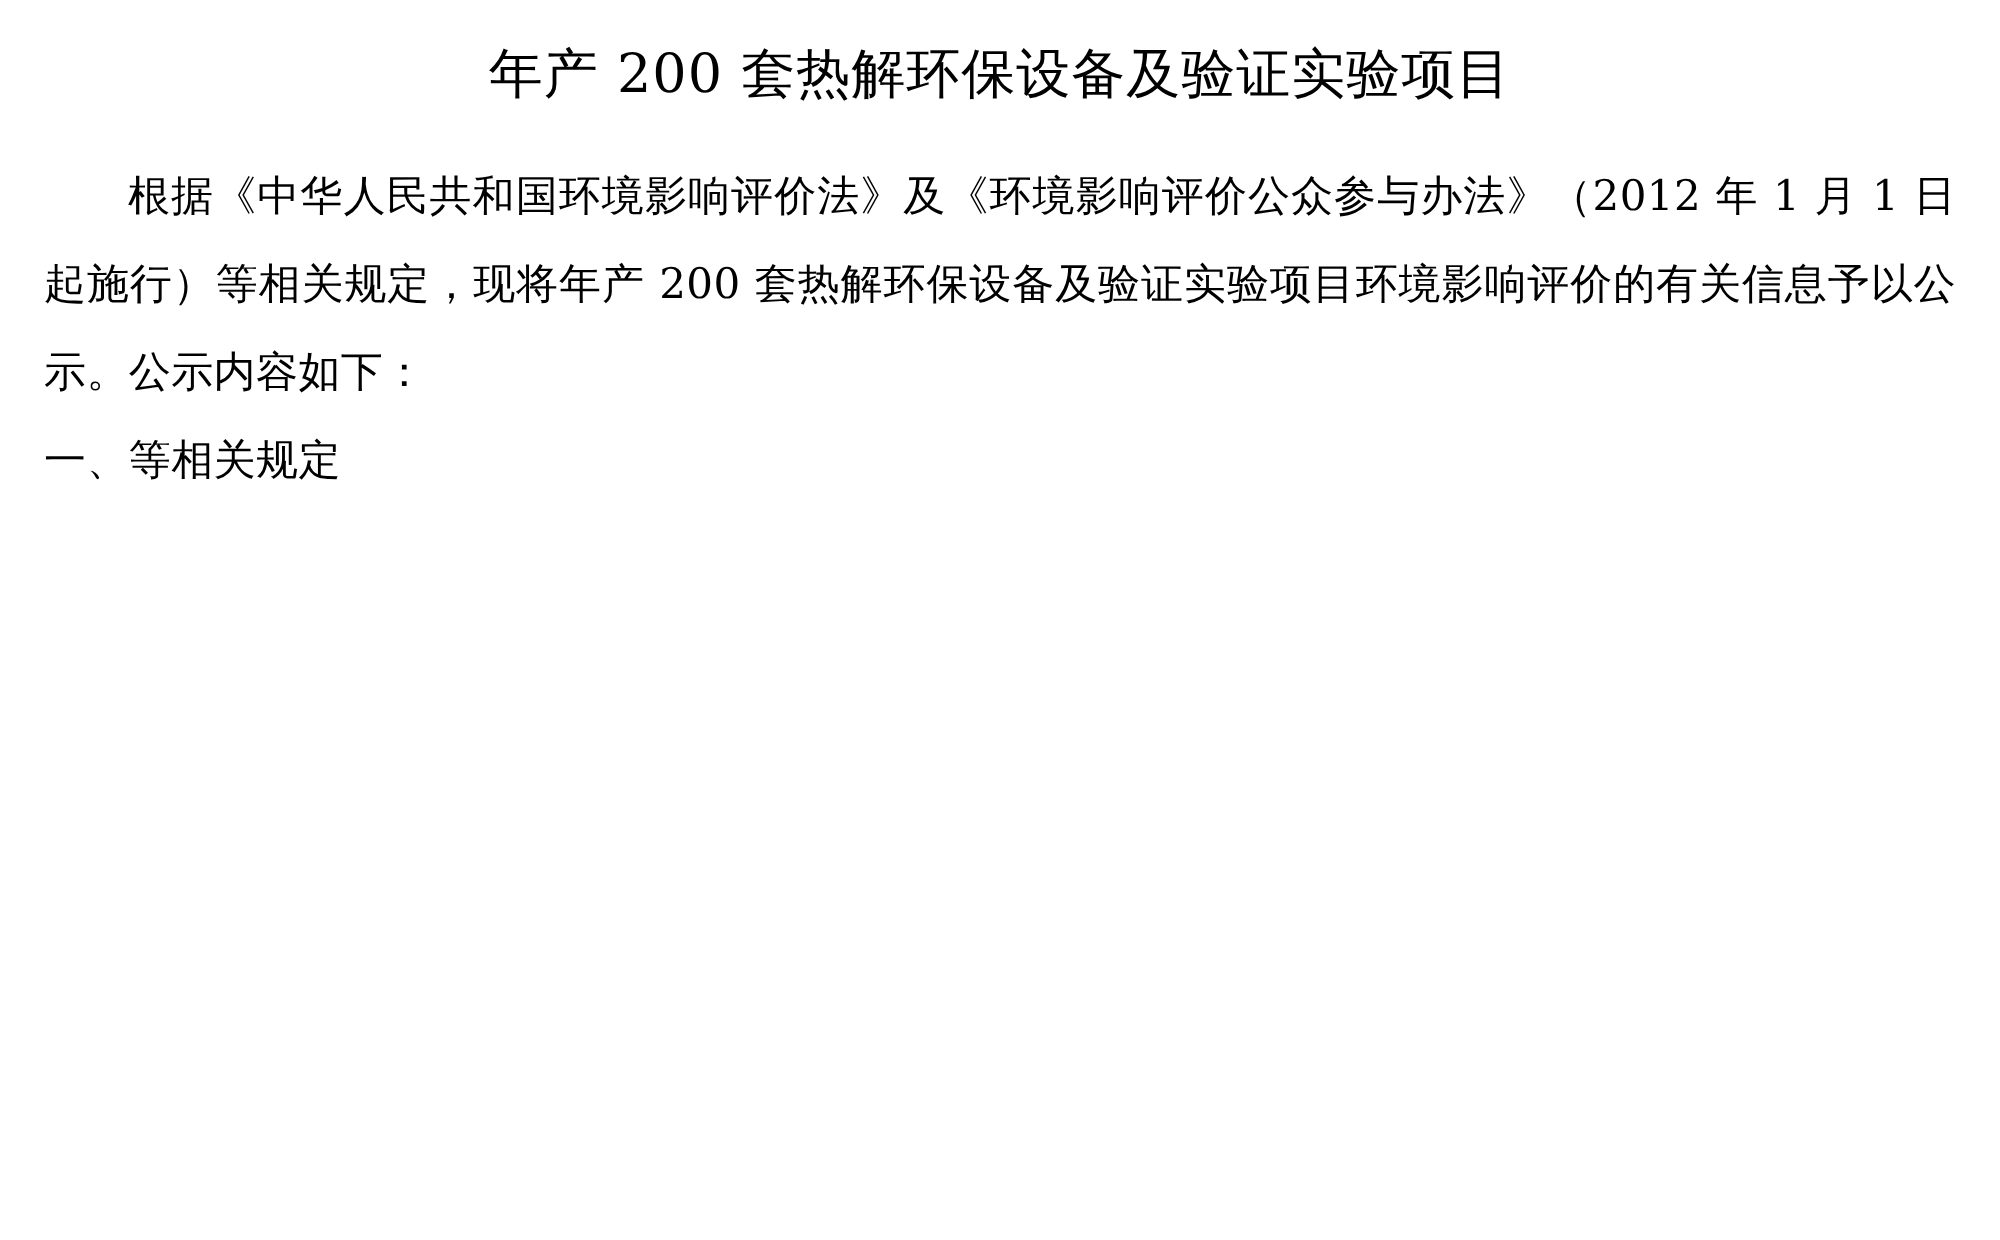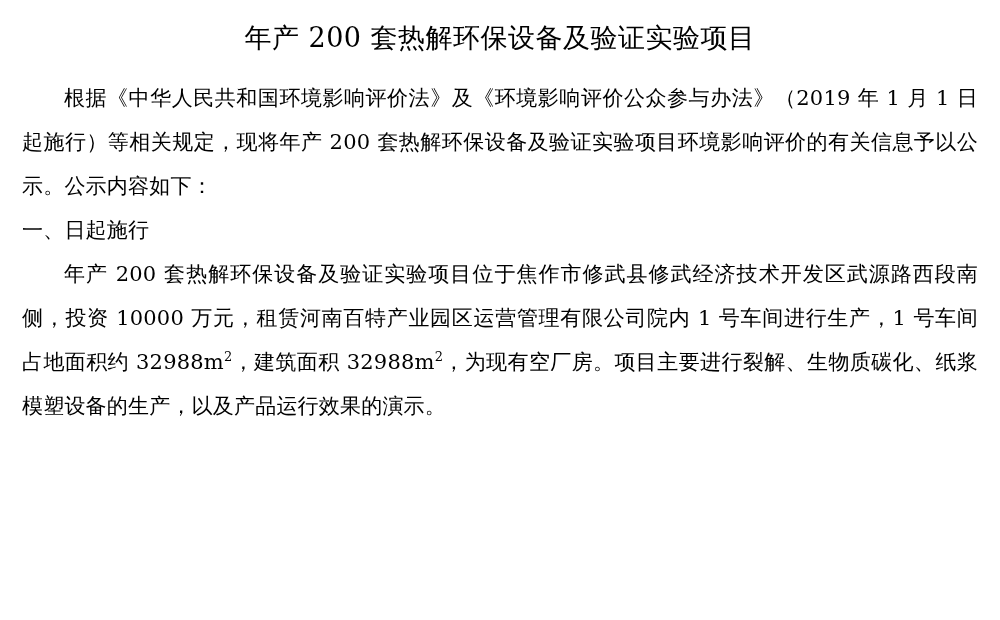--- a/index.html
+++ b/index.html
@@ -68,7 +68,7 @@
 
   <div class="body-block">
 
-    <p class="para indent">根据《中华人民共和国环境影响评价法》及《环境影响评价公众参与办法》（2019 年 1 月 1 日起施行）等相关规定，现将年产 200 套热解环保设备及验证实验项目环境影响评价的有关信息予以公示。公示内容如下：</p>
+    <p class="para indent">根据《中华人民共和国环境影响评价法》及《环境影响评价公众参与办法》（2012 年 1 月 1 日起施行）等相关规定，现将年产 200 套热解环保设备及验证实验项目环境影响评价的有关信息予以公示。公示内容如下：</p>
 
     <p class="para heading">一、日起施行</p>
 

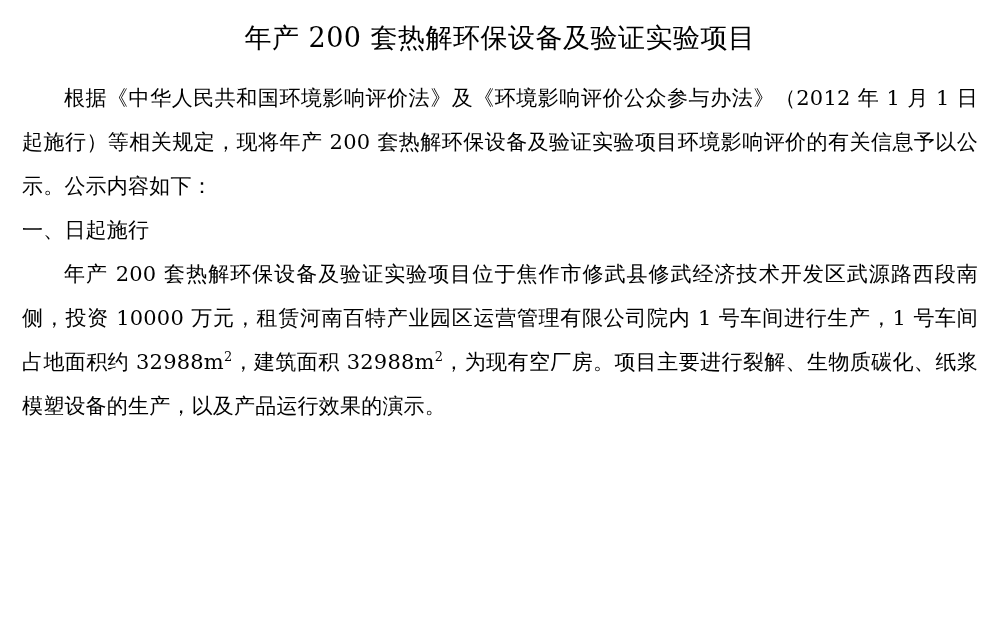--- a/index.html
+++ b/index.html
@@ -70,7 +70,7 @@
 
     <p class="para indent">根据《中华人民共和国环境影响评价法》及《环境影响评价公众参与办法》（2012 年 1 月 1 日起施行）等相关规定，现将年产 200 套热解环保设备及验证实验项目环境影响评价的有关信息予以公示。公示内容如下：</p>
 
-    <p class="para heading">一、日起施行</p>
+    <p class="para heading">一、等相关规定</p>
 
     <p class="para indent"><span>年产 200 套热解环保设备及验证实验项目位于焦作市修武县修武经济技术开发区武源路西段南侧，投资 10000 万元，租赁河南百特产业园区运营管理有限公司院内 1 号车间进行生产，1 号车间占地面积约 32988m</span><sup>2</sup><span>，建筑面积 32988m</span><sup>2</sup><span>，为现有空厂房。项目主要进行裂解、生物质碳化、纸浆模塑设备的生产，以及产品运行效果的演示。</span></p>
 

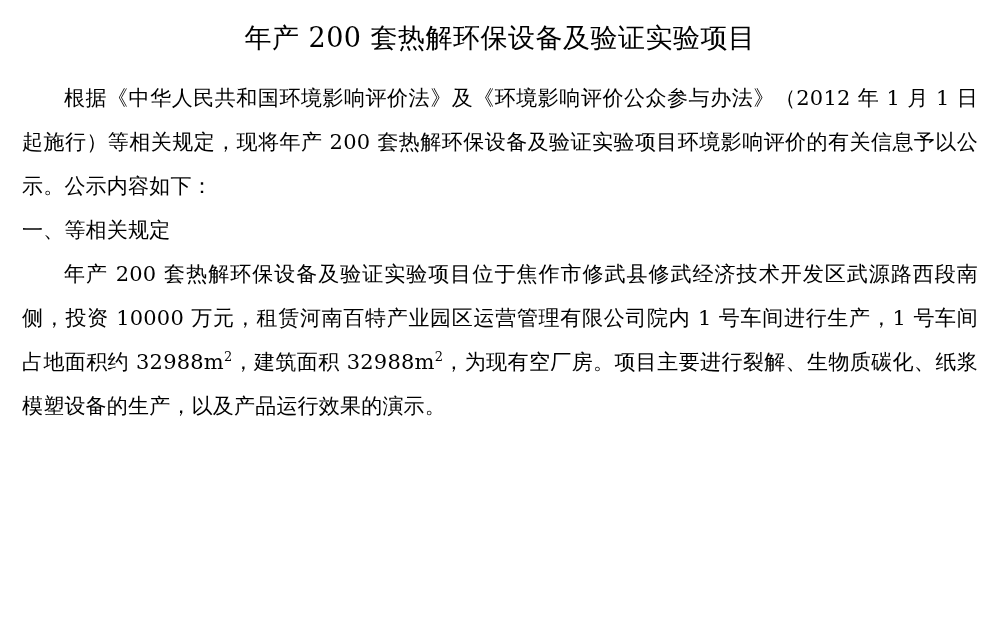--- a/index.html
+++ b/index.html
@@ -72,7 +72,6 @@
 
     <p class="para heading">一、等相关规定</p>
 
-    <p class="para indent"><span>年产 200 套热解环保设备及验证实验项目位于焦作市修武县修武经济技术开发区武源路西段南侧，投资 10000 万元，租赁河南百特产业园区运营管理有限公司院内 1 号车间进行生产，1 号车间占地面积约 32988m</span><sup>2</sup><span>，建筑面积 32988m</span><sup>2</sup><span>，为现有空厂房。项目主要进行裂解、生物质碳化、纸浆模塑设备的生产，以及产品运行效果的演示。</span></p>
 
   </div>
 

